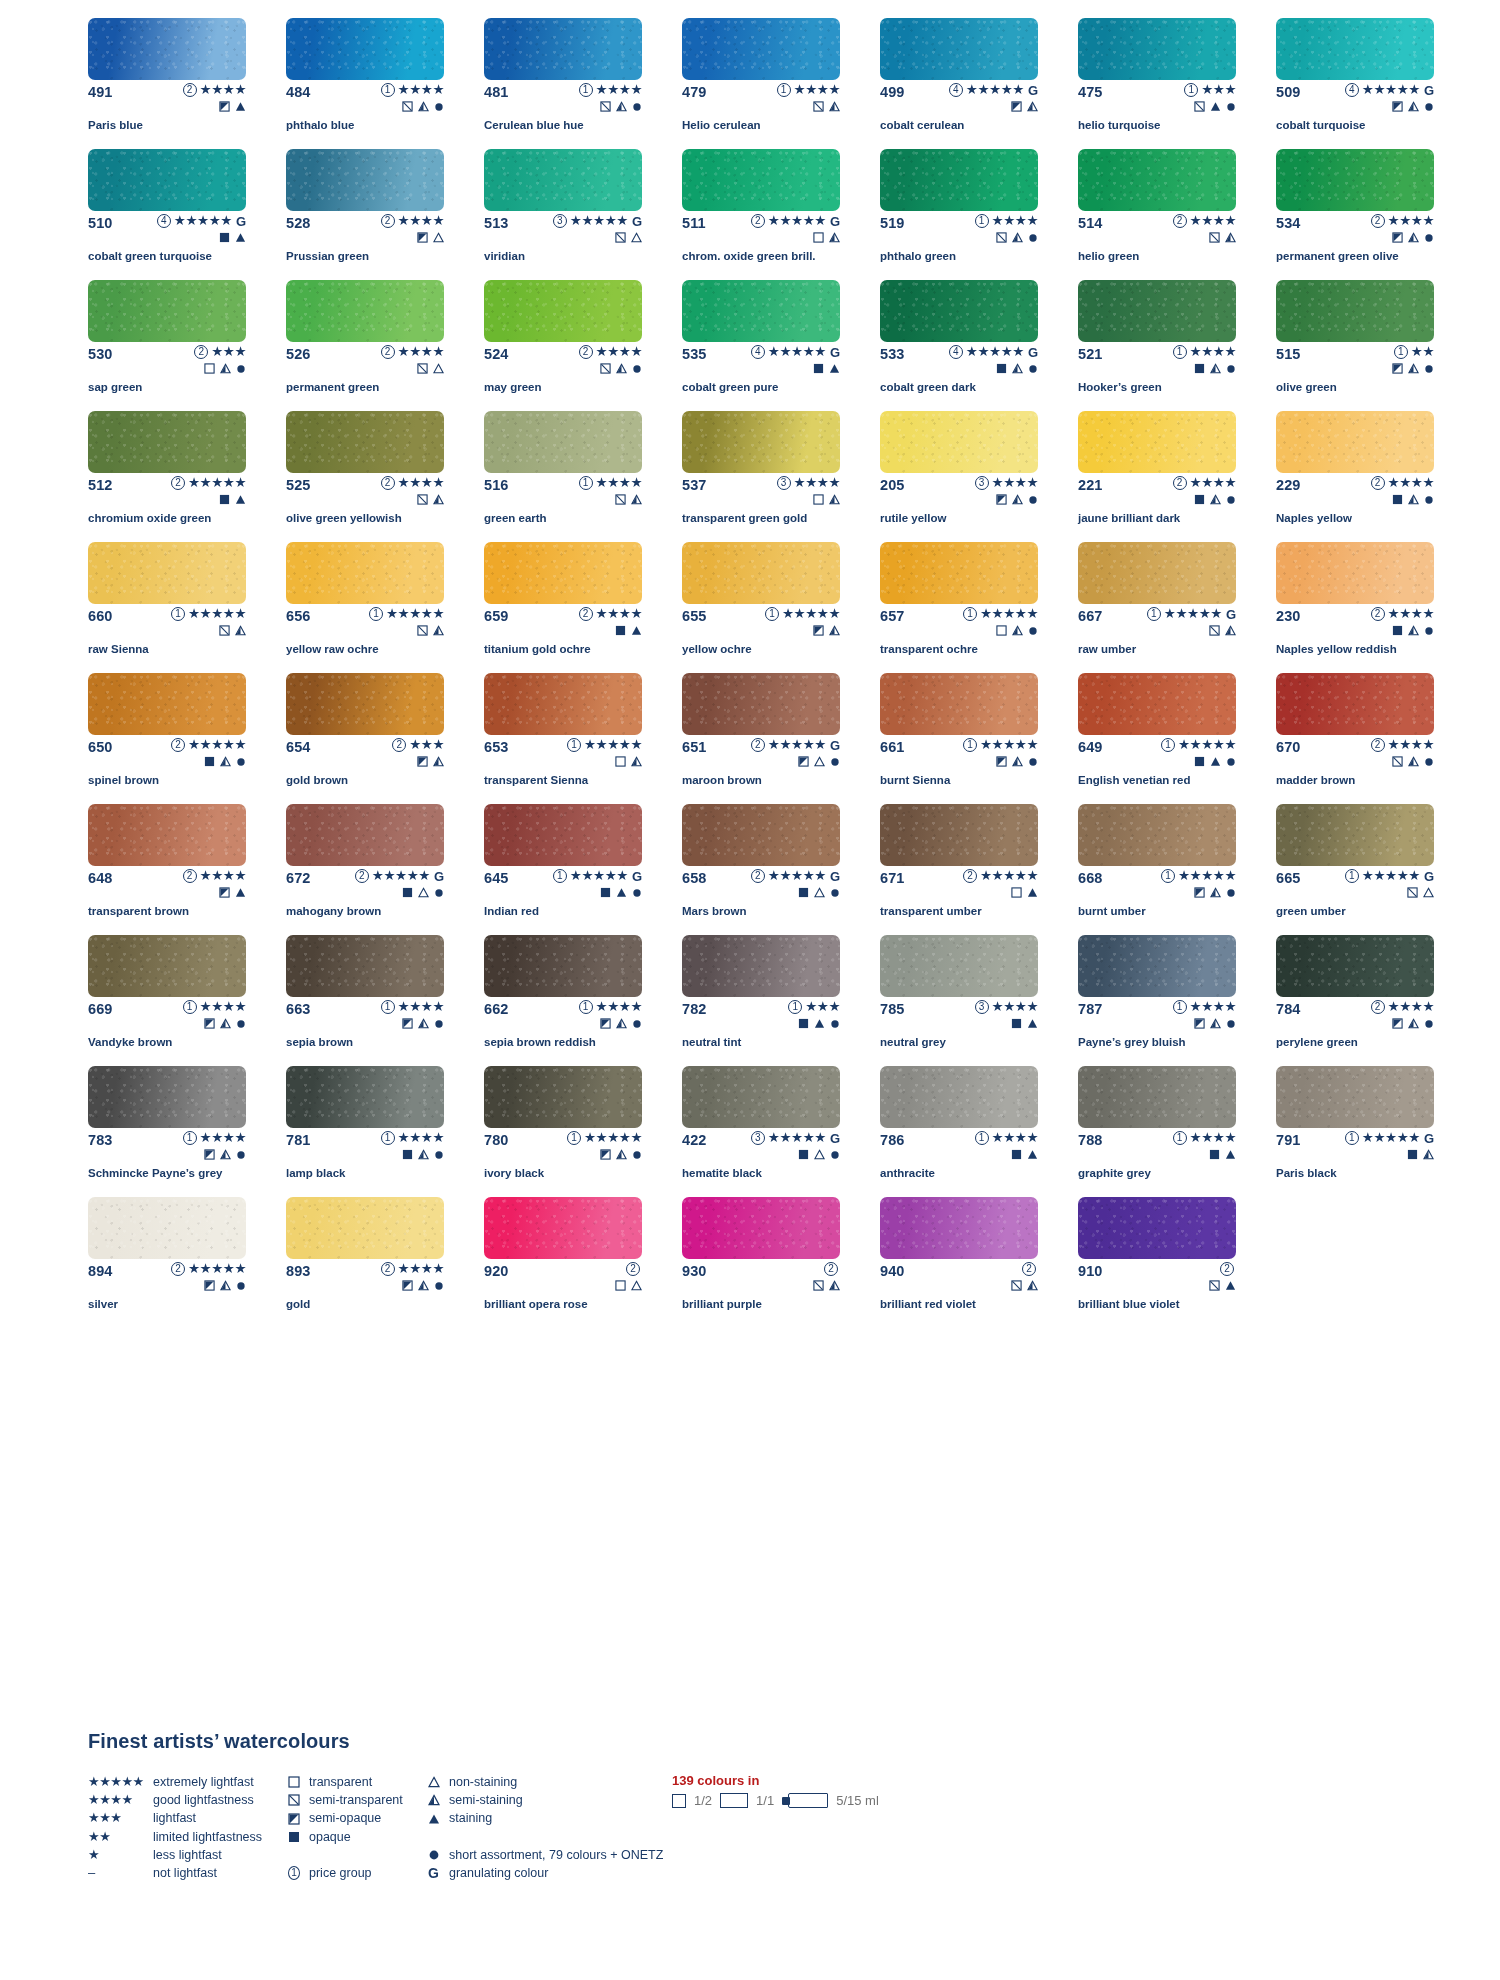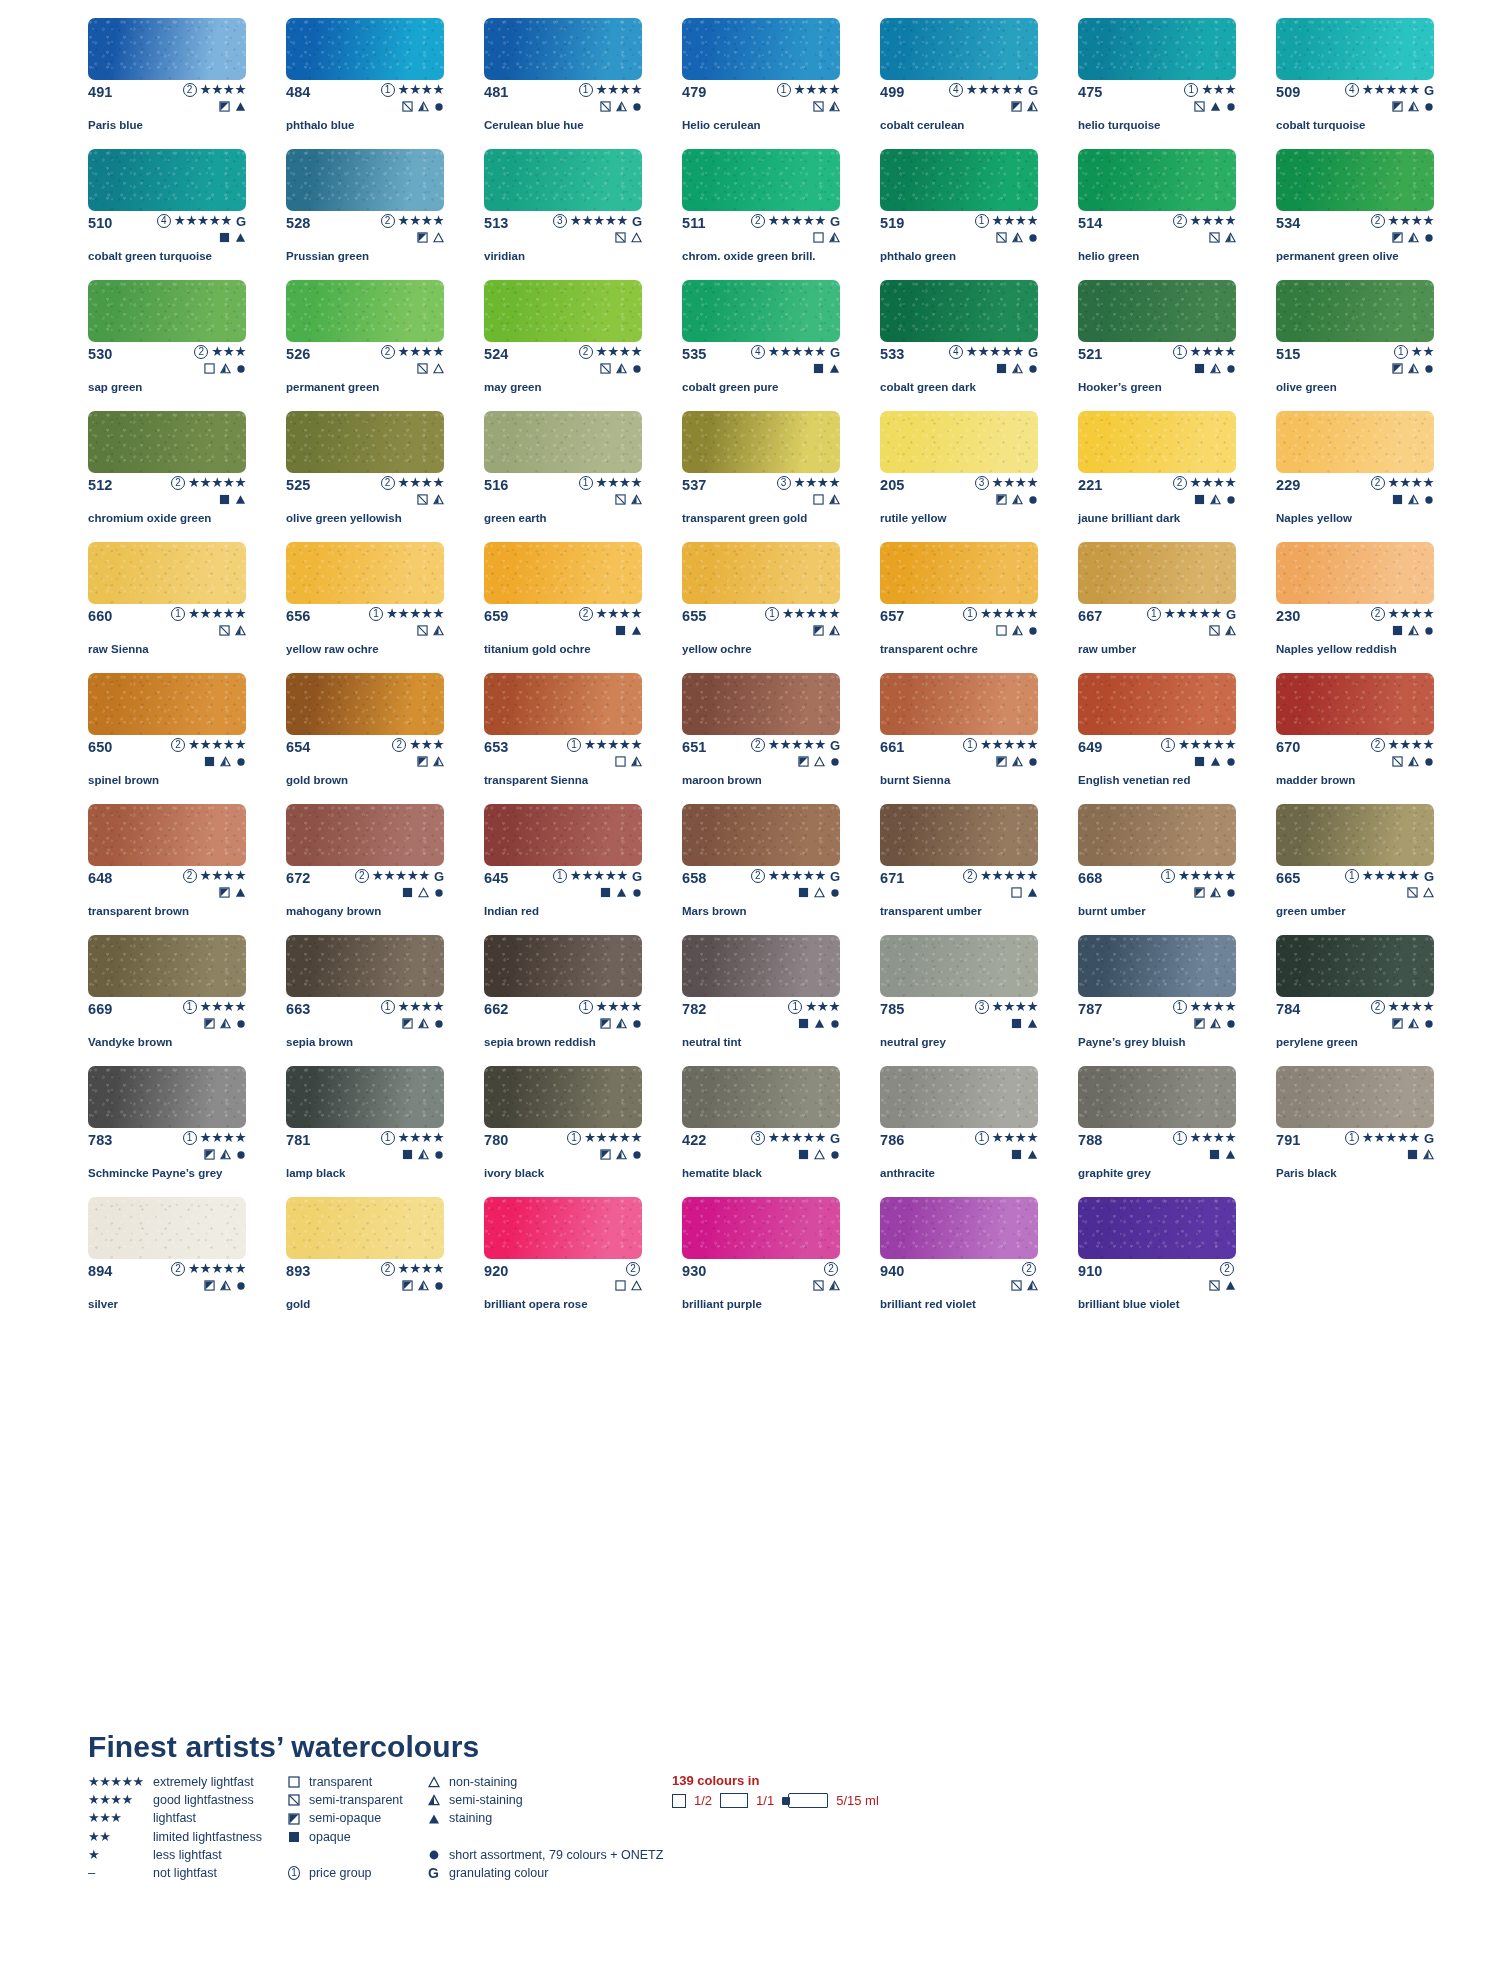--- a/index.html
+++ b/index.html
@@ -92,7 +92,7 @@
   .footer { position:absolute; left:0; top:1700px; width:1500px; height:280px; }
   .foot-title {
     position:absolute; left:88px; top:30px;
-    font-size:30px; font-weight:bold; color:#1b3a66; letter-spacing:.1px;
+    font-size:20px; font-weight:bold; color:#1b3a66; letter-spacing:.1px;
   }
   .legend { position:absolute; left:88px; top:73px; width:800px; }
   .legcol { position:absolute; top:0; }

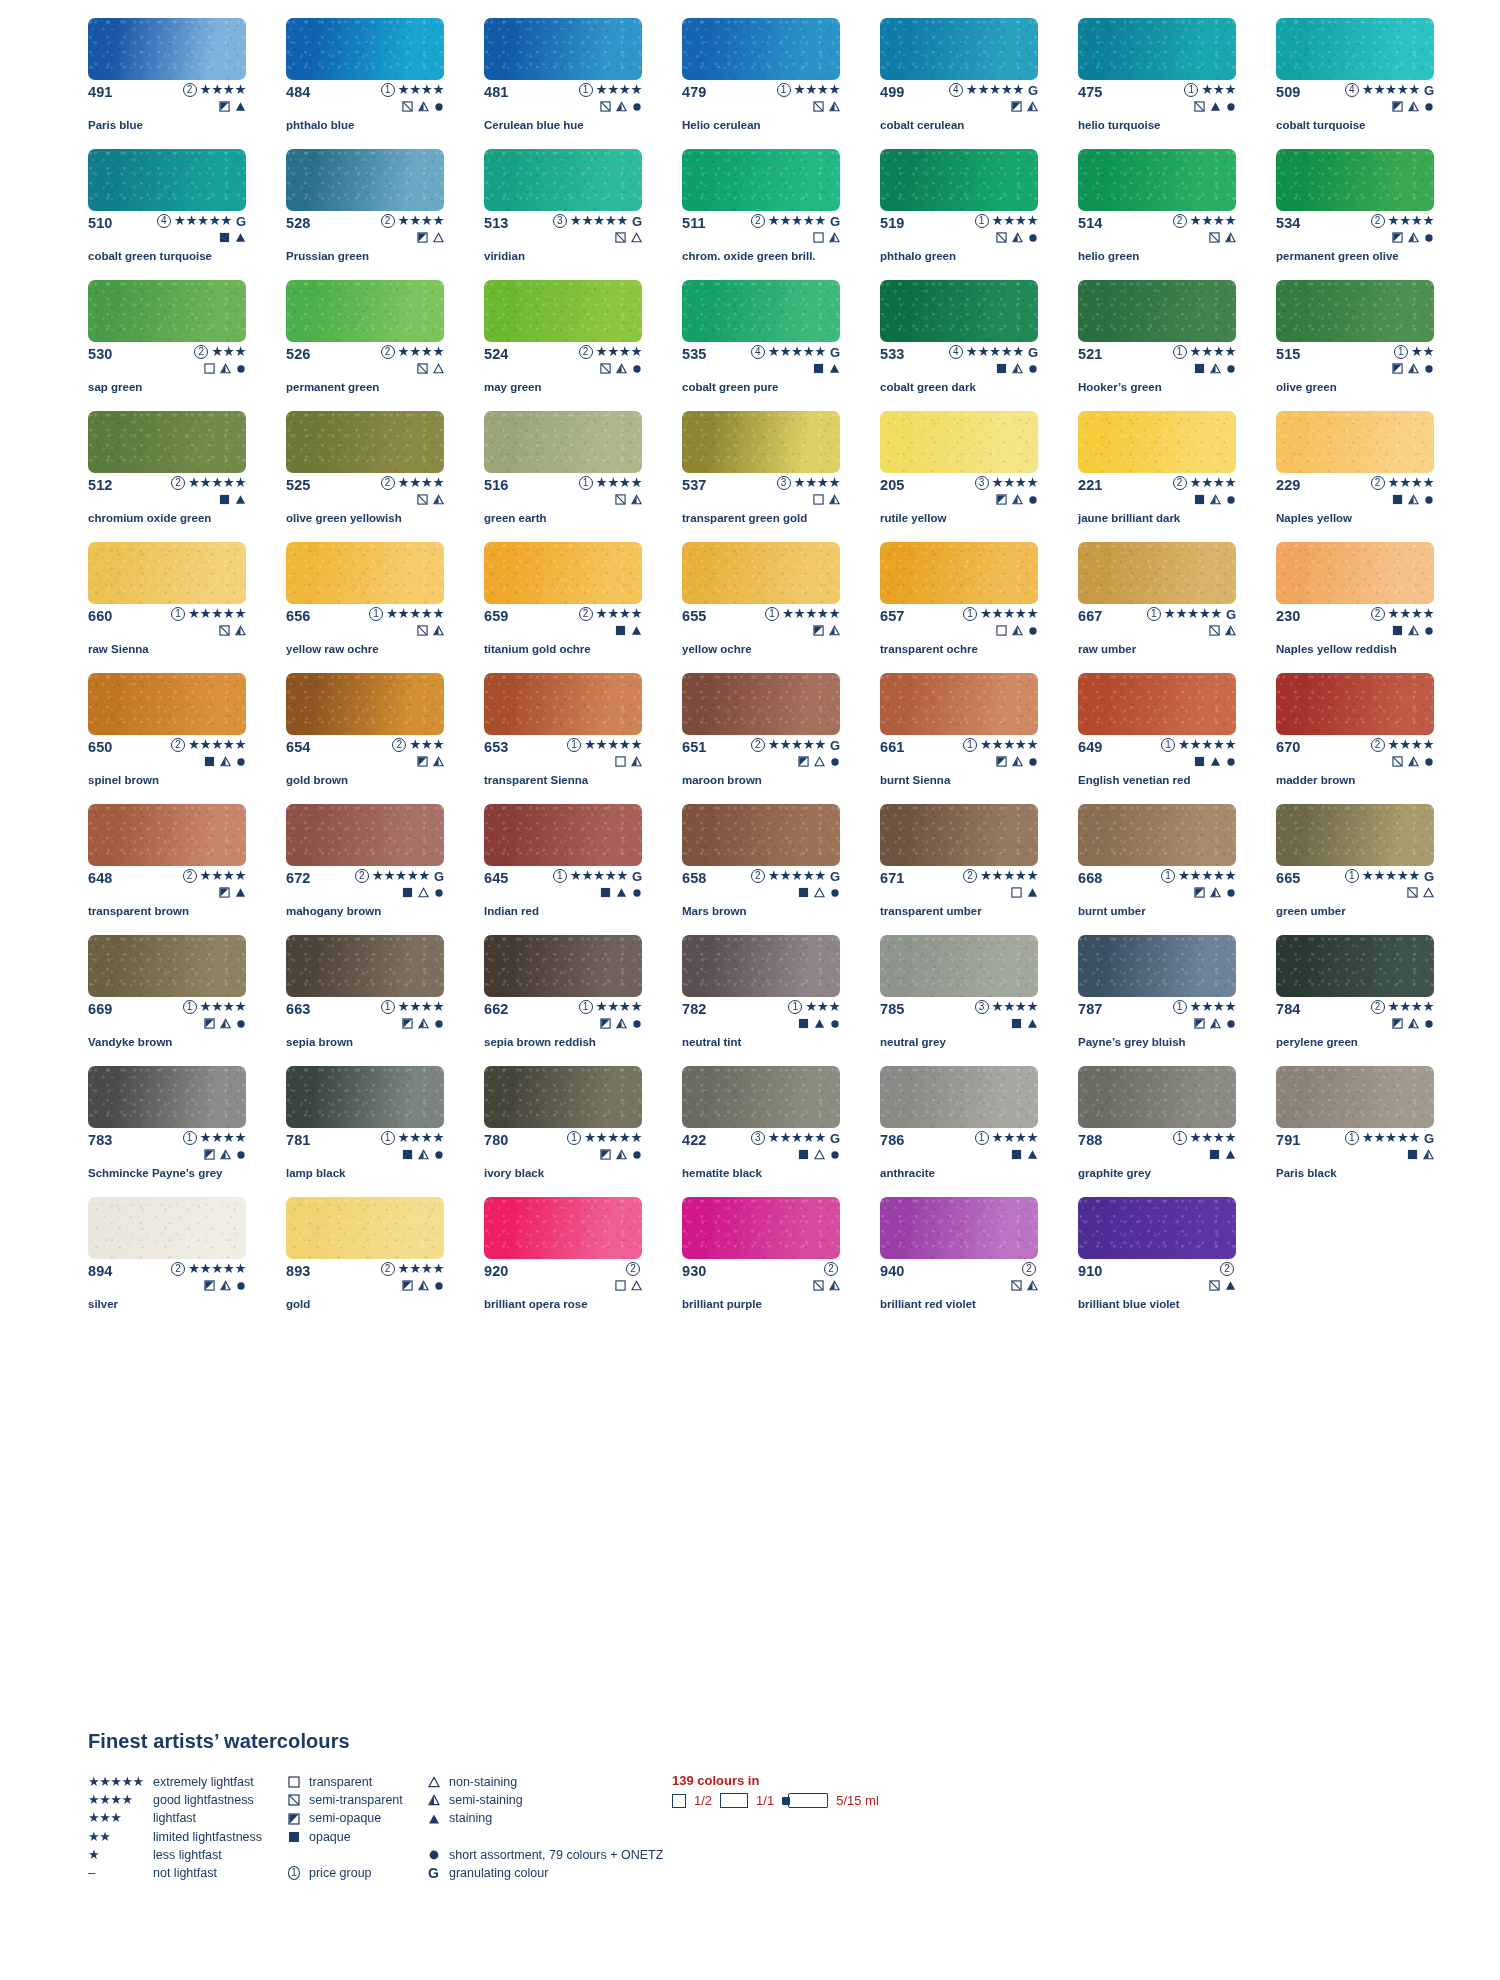--- a/index.html
+++ b/index.html
@@ -110,7 +110,7 @@
 
   .counts { position:absolute; left:672px; top:73px; }
   .counts .hd { font-size:13px; font-weight:bold; margin-bottom:5px; color:#b91c1c; }
-  .counts .row { display:flex; align-items:center; gap:8px; font-size:13px; color:#b91c1c; }
+  .counts .row { display:flex; align-items:center; gap:8px; font-size:13px; color:#737373; }
   .pan-half { width:14px; height:14px; border:1.6px solid #1b3a66; }
   .pan-full { width:28px; height:15px; border:1.6px solid #1b3a66; }
   .tube { position:relative; width:46px; height:15px; }

